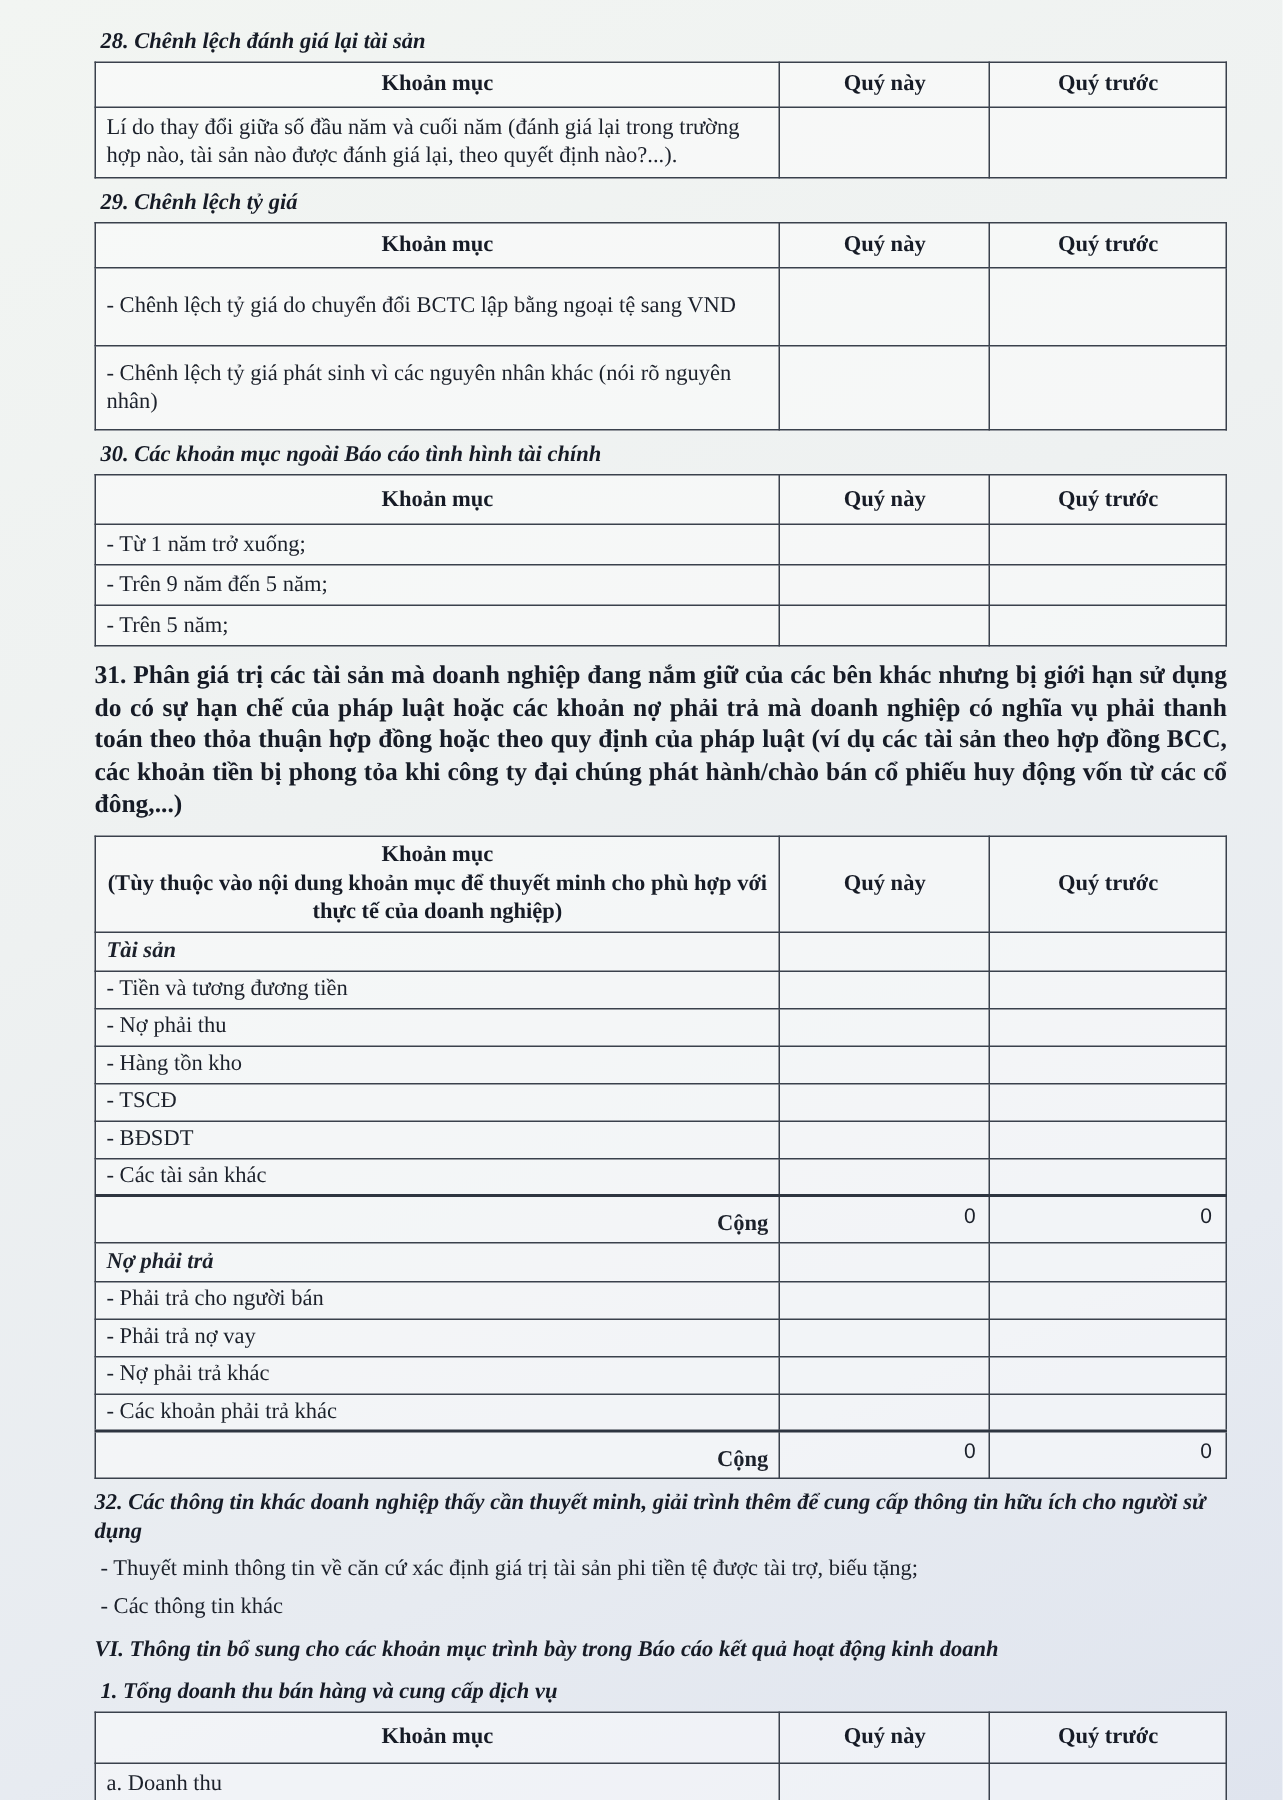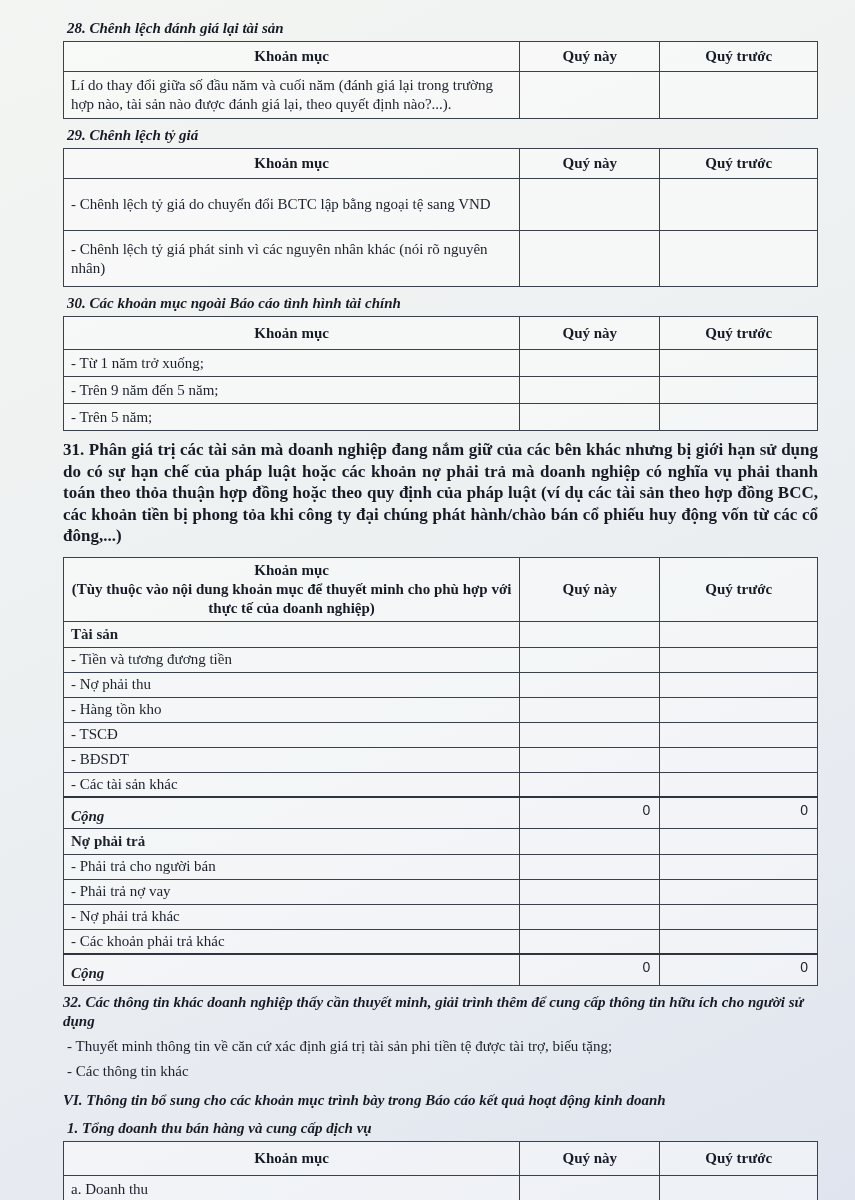--- a/index.html
+++ b/index.html
@@ -39,7 +39,7 @@
   
   .rh30{height:30px;}.rh33{height:33px;}.rh47{height:47px;}
   .rh52{height:52px;}.rh56{height:56px;}.rh27{height:27px;}
-  .rh62{height:62px;}.rh26{height:26px;}.rh25{height:25px;}
+  .rh62{height:62px;}.rh26{height:26px;font-style:italic;}.rh25{height:25px;}
   .rh31{height:31px;}.rh34{height:34px;}.rh28{height:28px;}
   .rh48{height:48px;}
   .mt8{margin-top:8px;}

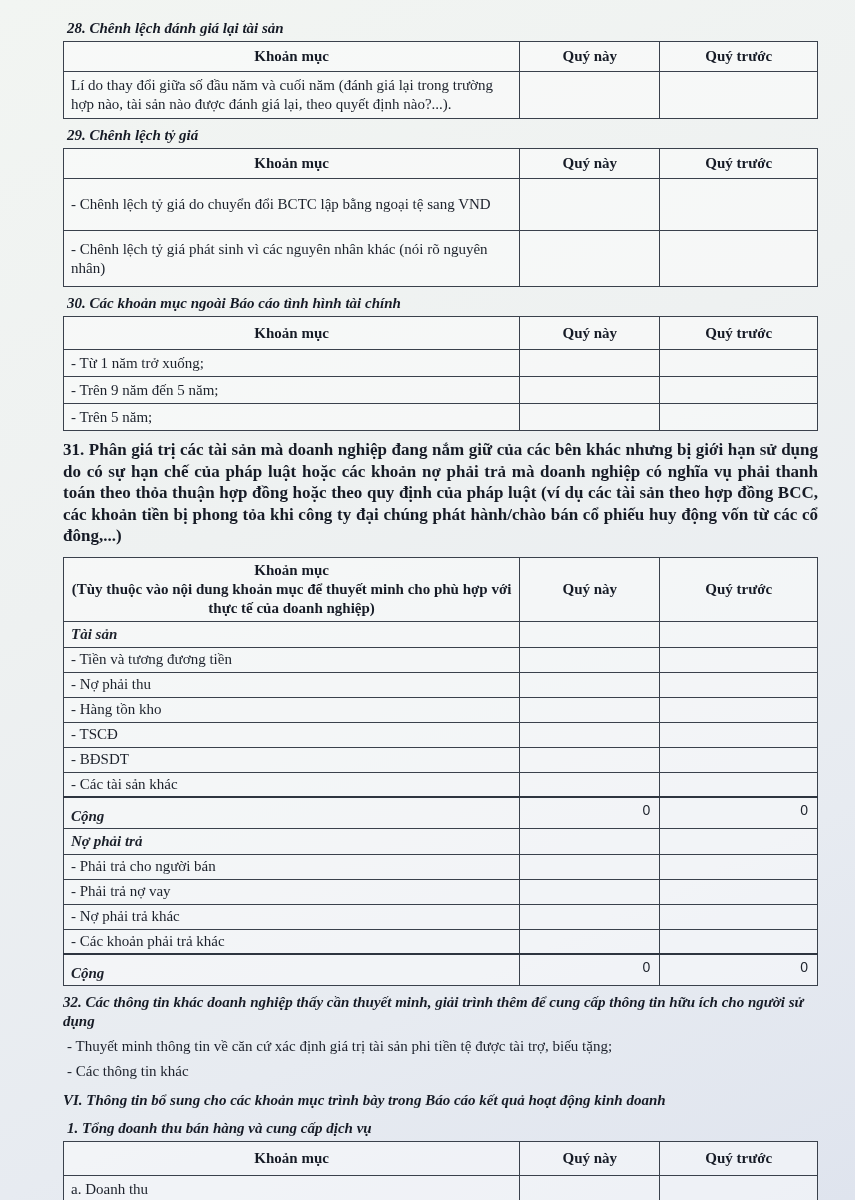--- a/index.html
+++ b/index.html
@@ -33,7 +33,7 @@
     font-size:14px;padding-right:9px;vertical-align:top;padding-top:4px;
   }
   td.group{font-weight:bold;}
-  td.total-lbl{font-weight:bold;text-align:left;vertical-align:bottom;padding-bottom:3px;font-style:italic;}
+  td.total-lbl{font-weight:bold;text-align:right;vertical-align:bottom;padding-bottom:3px;}
   tr.total-row{border-top:2px solid #2e3540;}
   .hdr2{font-weight:bold;text-align:center;line-height:19px;}
   

